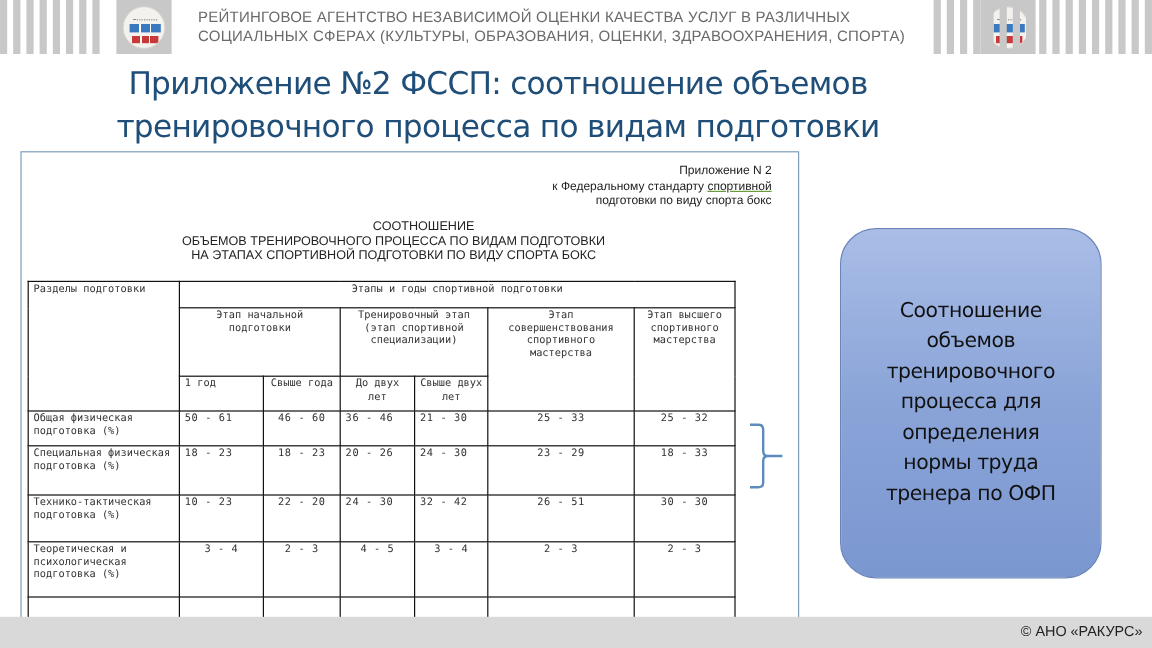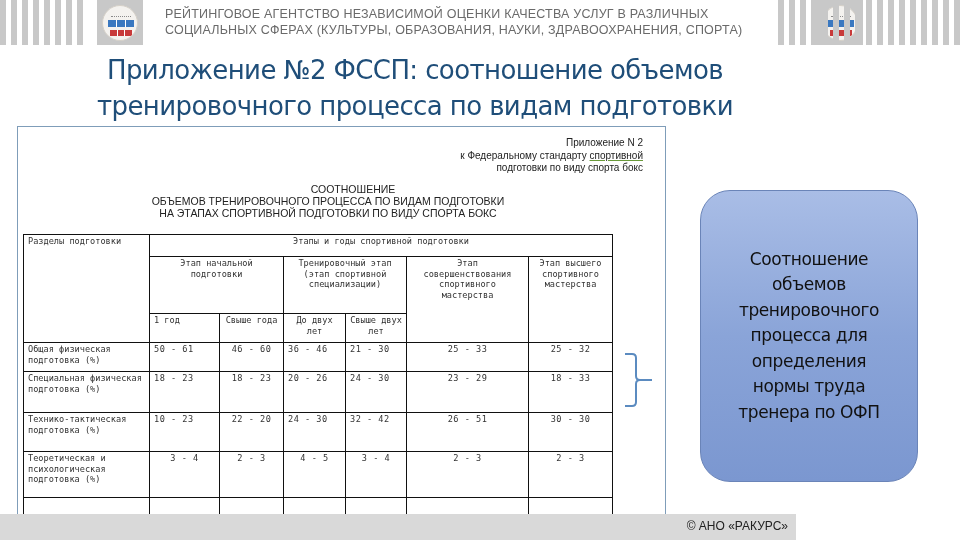--- a/index.html
+++ b/index.html
@@ -69,7 +69,7 @@
   </div>
   <div class="header-text">
     <div>РЕЙТИНГОВОЕ АГЕНТСТВО НЕЗАВИСИМОЙ ОЦЕНКИ КАЧЕСТВА УСЛУГ В РАЗЛИЧНЫХ</div>
-    <div>СОЦИАЛЬНЫХ СФЕРАХ (КУЛЬТУРЫ, ОБРАЗОВАНИЯ, НАУКИ, ЗДРАВООХРАНЕНИЯ, СПОРТА)</div>
+    <div>СОЦИАЛЬНЫХ СФЕРАХ (КУЛЬТУРЫ, ОБРАЗОВАНИЯ, ОЦЕНКИ, ЗДРАВООХРАНЕНИЯ, СПОРТА)</div>
   </div>
   <div class="logo-box right">
     <div class="logo">

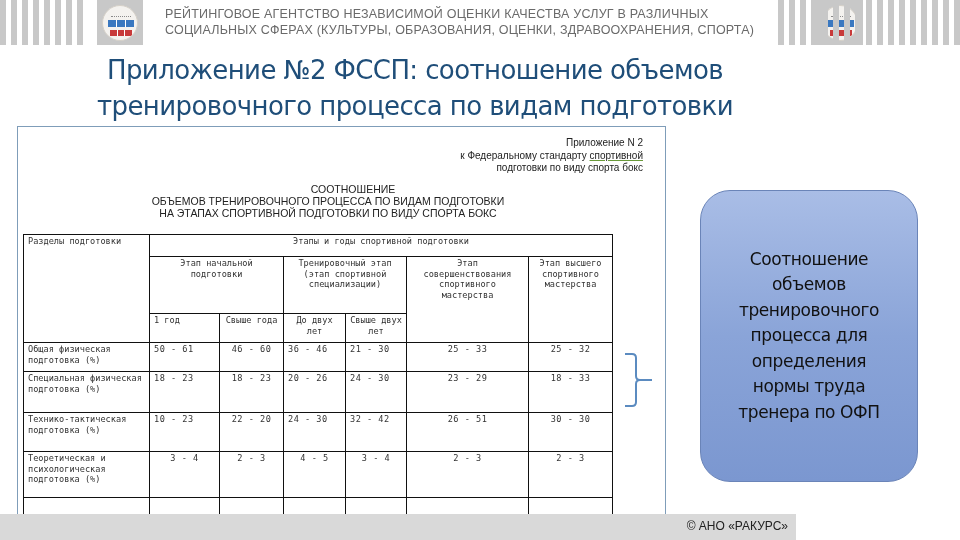--- a/index.html
+++ b/index.html
@@ -43,7 +43,7 @@
   .callout span { font-family: "DejaVu Sans", sans-serif; font-size: 17px; line-height: 25.5px; color: #111; letter-spacing: -0.4px; }
 
   
-  .footer { position: absolute; left: 0; top: 514px; width: 796px; height: 26px; background: #d9d9d9; }
+  .footer { position: absolute; left: 0; top: 514px; width: 960px; height: 26px; background: #d9d9d9; }
   .footer span { position: absolute; right: 8px; top: 5px; font-size: 12px; color: #222; }
 </style>
 </head>

